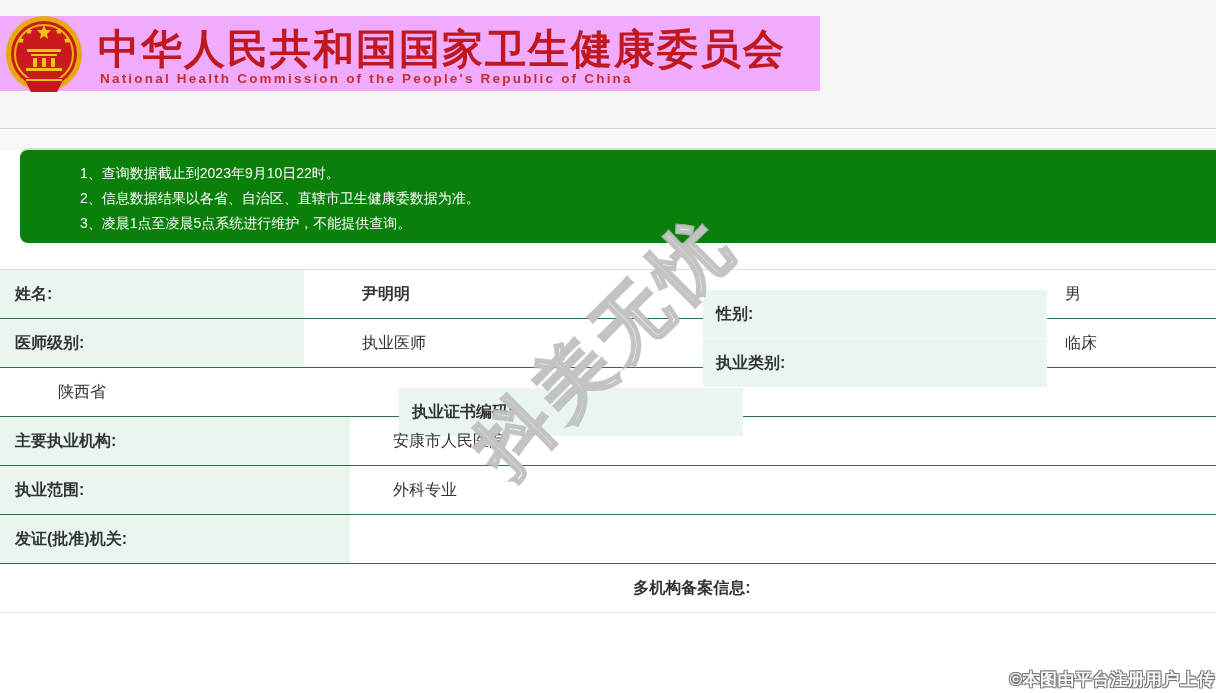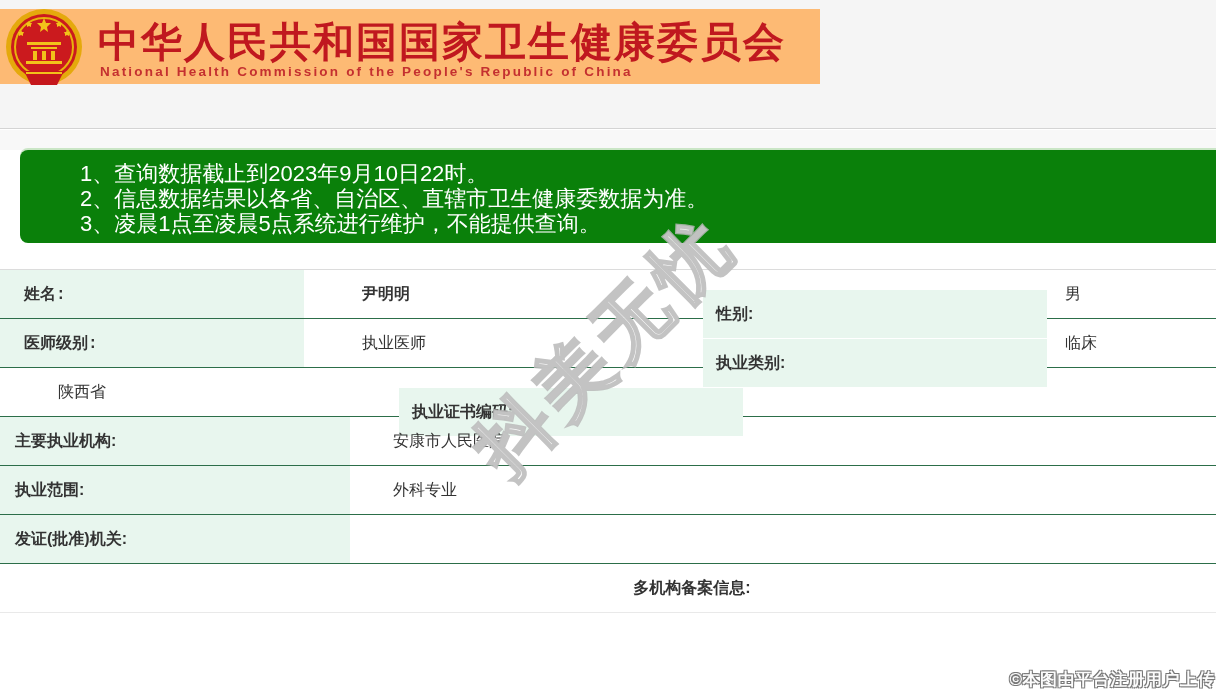--- a/index.html
+++ b/index.html
@@ -18,8 +18,8 @@
     background:#f5f5f5; border-bottom:1px solid #d4d4d4;
   }
   .logo-plate {
-    position:absolute; top:9px; left:0; width:820px; height:75px;
-    background:#fdba74;
+    position:absolute; top:16px; left:0; width:820px; height:75px;
+    background:#f0abfc;
   }
   .emblem { position:absolute; left:0; top:0; width:95px; height:78px; }
   .title-cn {

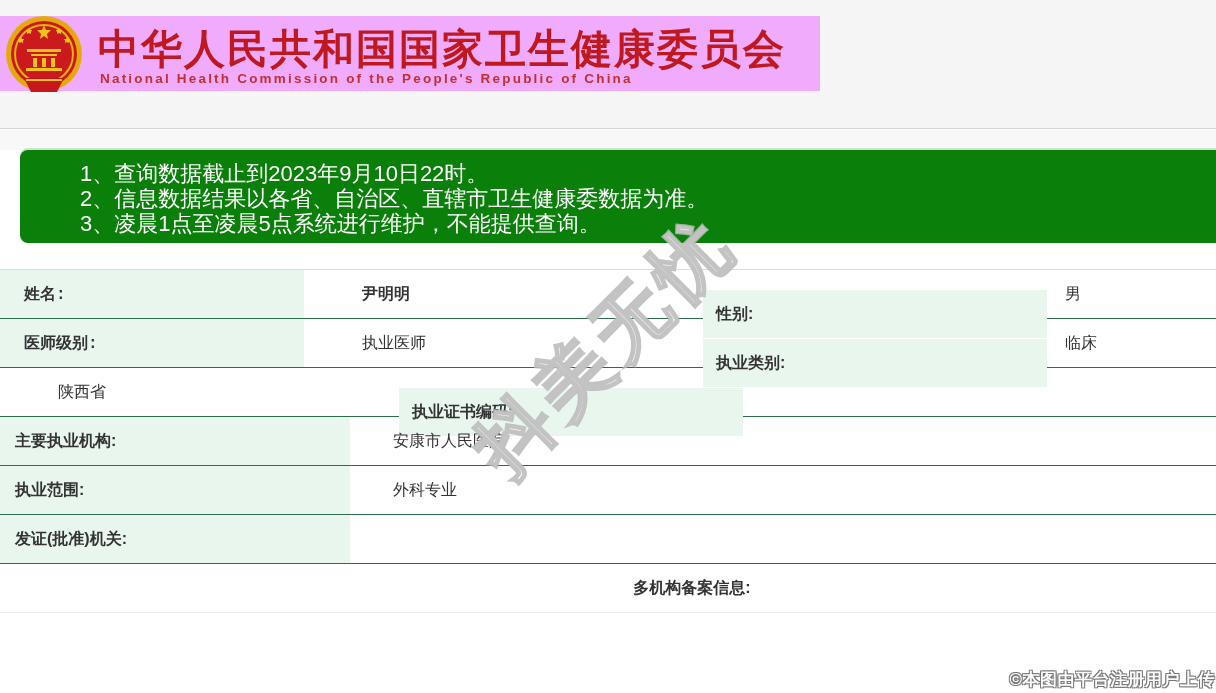--- a/index.html
+++ b/index.html
@@ -43,7 +43,7 @@
     background:#0a800a;
     border-radius:8px 0 0 8px;
     box-shadow:0 -2px 0 rgba(190,225,185,.8);
-    color:#ffffff; font-size:22px; line-height:25px;
+    color:#ffffff; font-size:14px; line-height:25px;
     padding:11px 0 0 60px;
   }
 

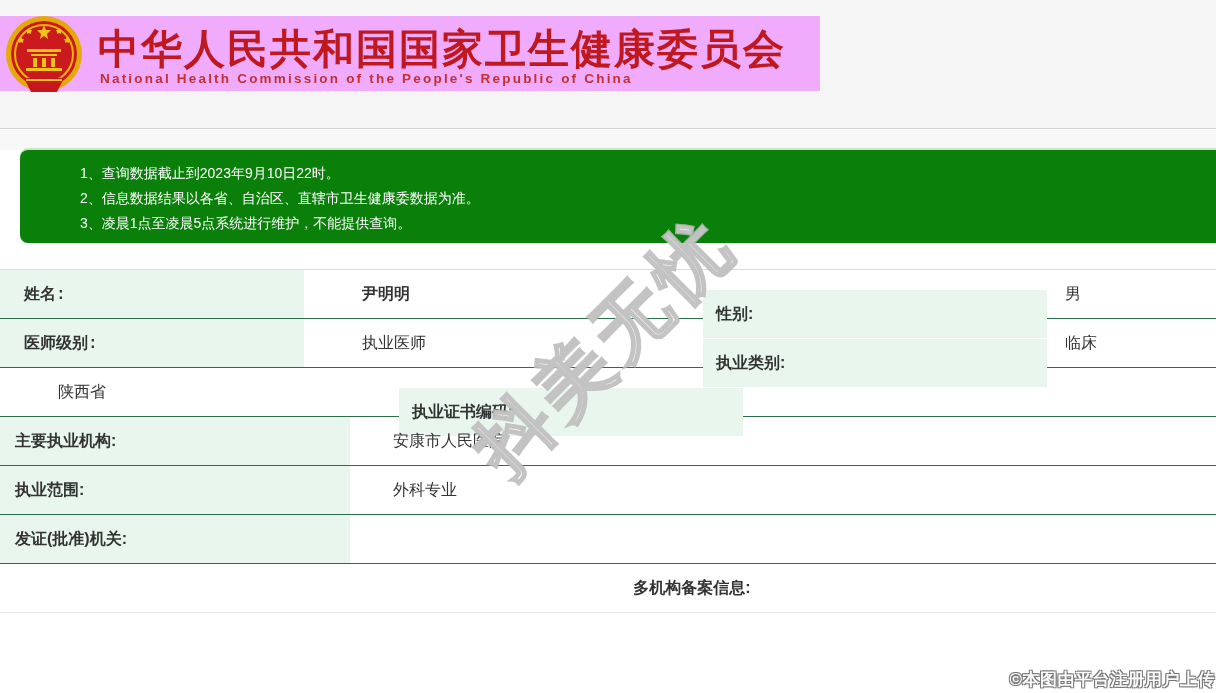--- a/index.html
+++ b/index.html
@@ -58,7 +58,7 @@
   .lab  { background:#e8f6ee; font-weight:bold; color:#333; }
   .val  { background:transparent; color:#333; }
 
-  .row.paired .c1 { width:304px; padding-left:24px;font-family:Liberation Mono, monospace; }
+  .row.paired .c1 { width:304px; padding-left:15px; }
   .row.paired .c2 { width:399px; padding-left:58px; }
   .row.paired .c3 { width:344px; padding-left:13px;margin-top:20px; }
   .row.paired .c4 { width:169px; padding-left:18px; }

